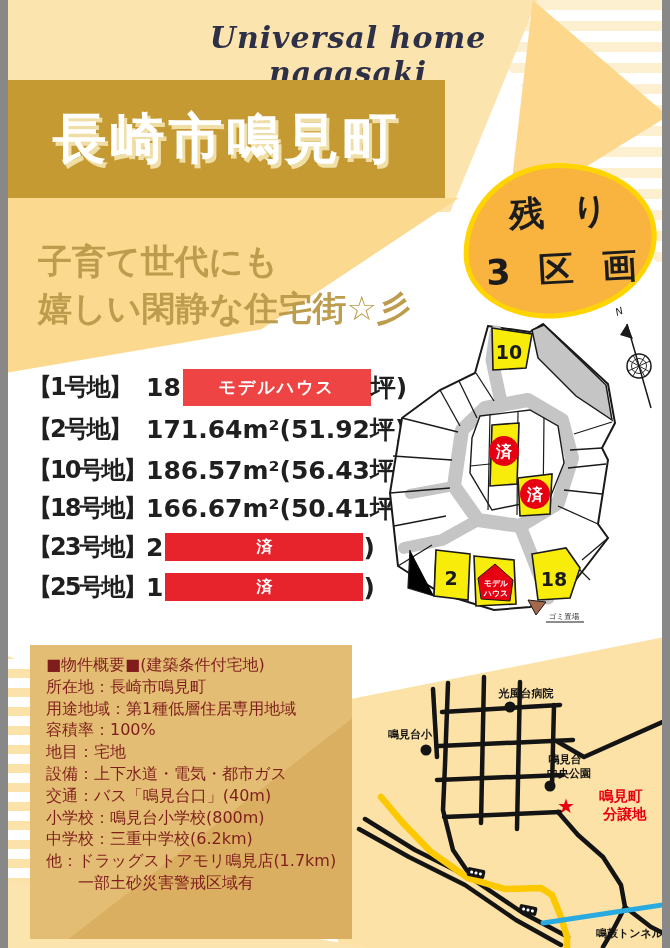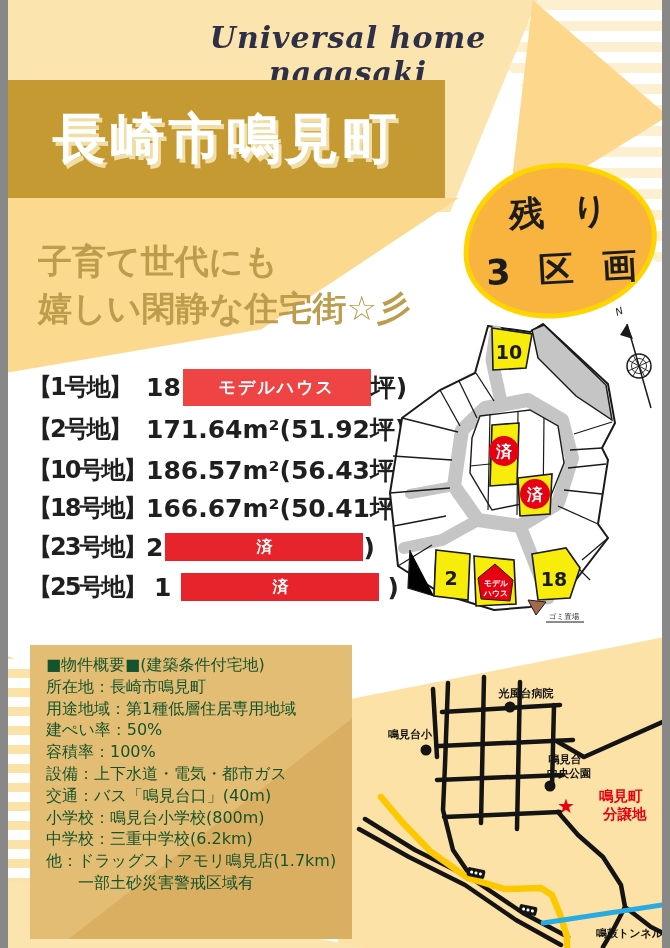--- a/index.html
+++ b/index.html
@@ -94,7 +94,7 @@
     display:flex; align-items:center; justify-content:center;
   }
   .row-1 { top:367px; } .row-2 { top:409px; } .row-3 { top:450px; }
-  .row-4 { top:488px; } .row-5 { top:527px; } .row-6 { top:567px;gap:8px; }
+  .row-4 { top:488px; } .row-5 { top:527px; } .row-6 { top:567px; }
 
   
   .plot-map { position:absolute; left:372px; top:298px; width:298px; height:330px; }

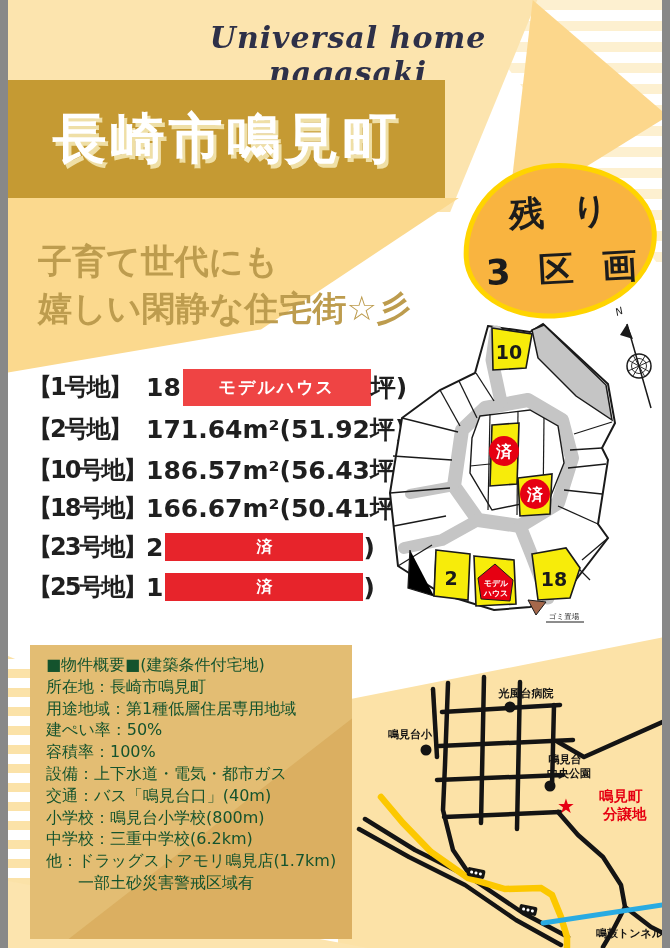--- a/index.html
+++ b/index.html
@@ -111,7 +111,7 @@
     clip-path:polygon(100% 25%, 100% 100%, 12% 100%);
     pointer-events:none;
   }
-  .ov-line { position:relative; color:#14532d; font-size:16px; line-height:21.8px; white-space:nowrap; }
+  .ov-line { position:relative; color:#7f1d1d; font-size:16px; line-height:21.8px; white-space:nowrap; }
 </style>
 </head>
 <body>

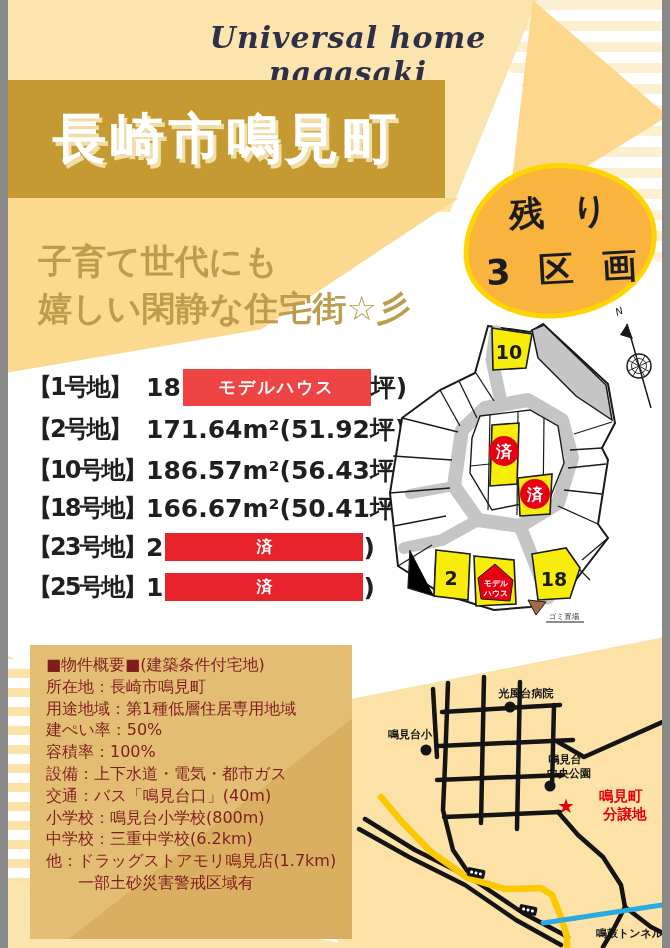--- a/index.html
+++ b/index.html
@@ -255,7 +255,6 @@
     <div class="ov-line">■物件概要■(建築条件付宅地)</div>
     <div class="ov-line">所在地：長崎市鳴見町</div>
     <div class="ov-line">用途地域：第1種低層住居専用地域</div>
-    <div class="ov-line">建ぺい率：50%</div>
     <div class="ov-line">容積率：100%</div>
     <div class="ov-line">設備：上下水道・電気・都市ガス</div>
     <div class="ov-line">交通：バス「鳴見台口」(40m)</div>

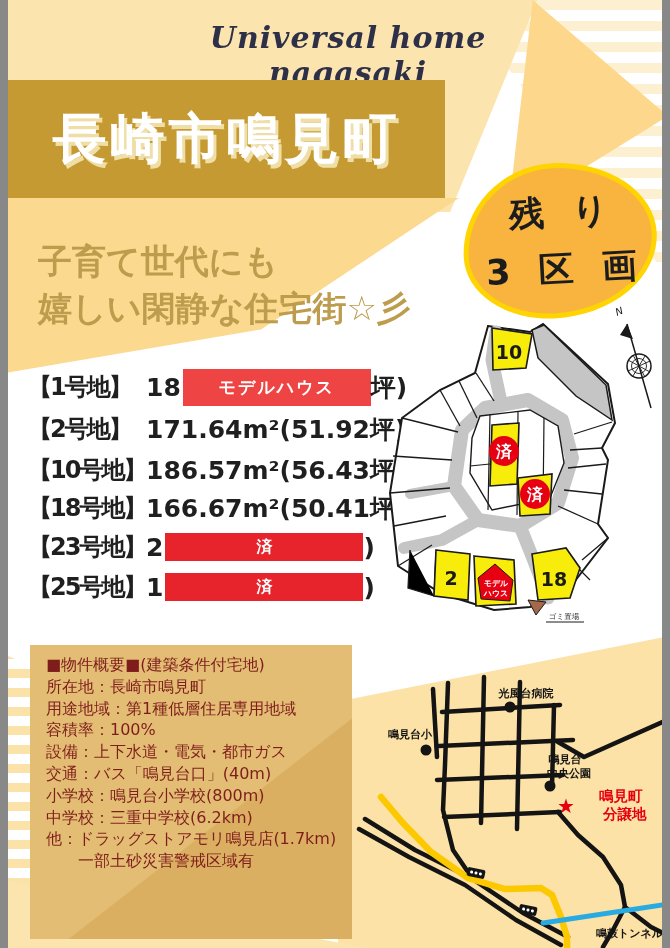--- a/index.html
+++ b/index.html
@@ -256,6 +256,7 @@
     <div class="ov-line">所在地：長崎市鳴見町</div>
     <div class="ov-line">用途地域：第1種低層住居専用地域</div>
     <div class="ov-line">容積率：100%</div>
+    <div class="ov-line">地目：宅地</div>
     <div class="ov-line">設備：上下水道・電気・都市ガス</div>
     <div class="ov-line">交通：バス「鳴見台口」(40m)</div>
     <div class="ov-line">小学校：鳴見台小学校(800m)</div>

